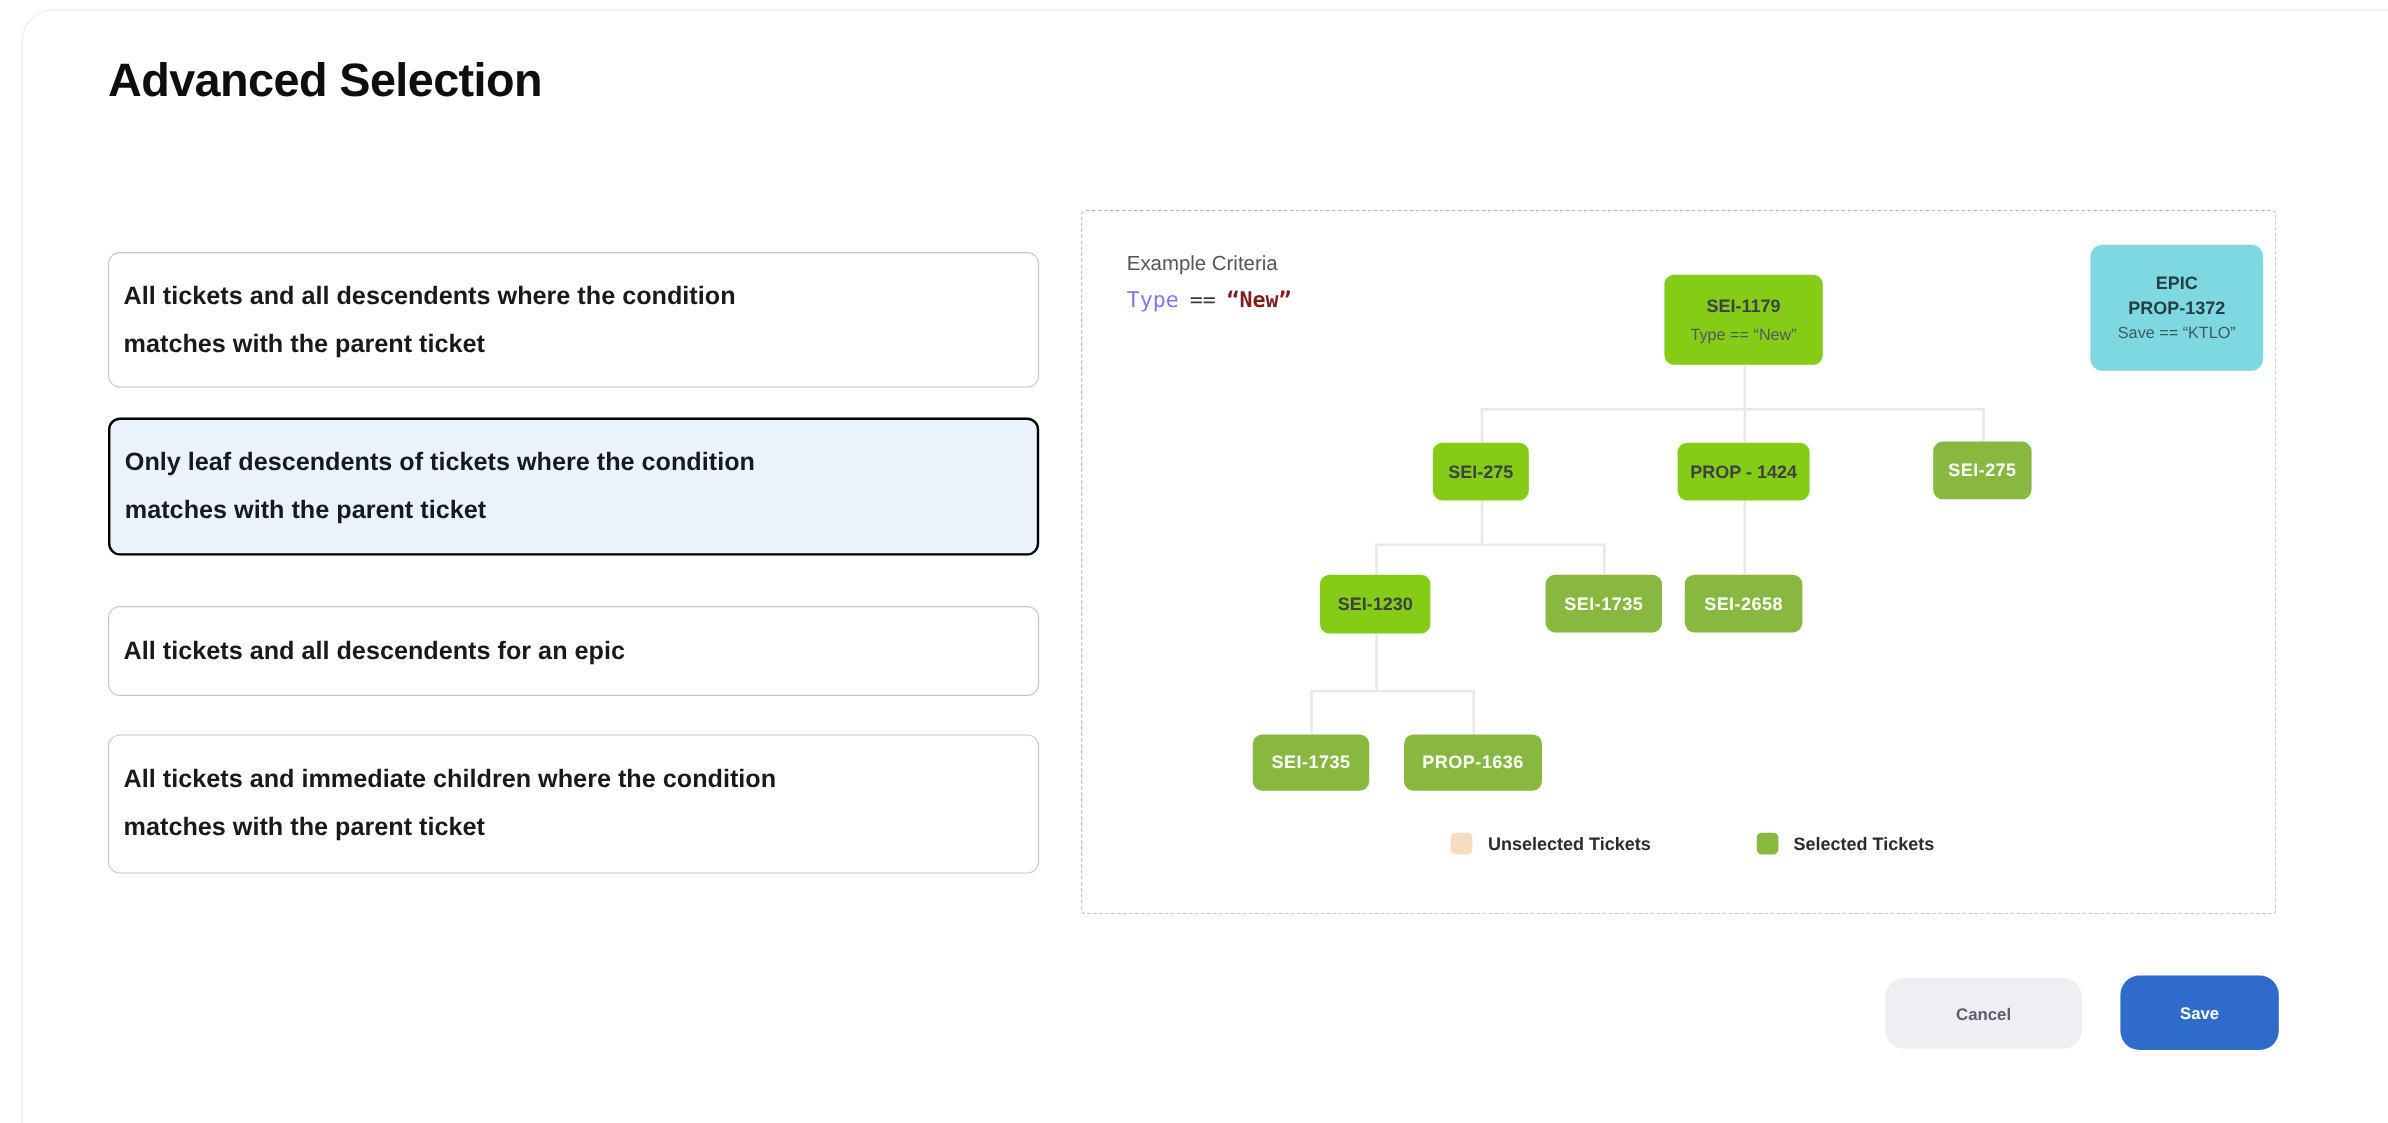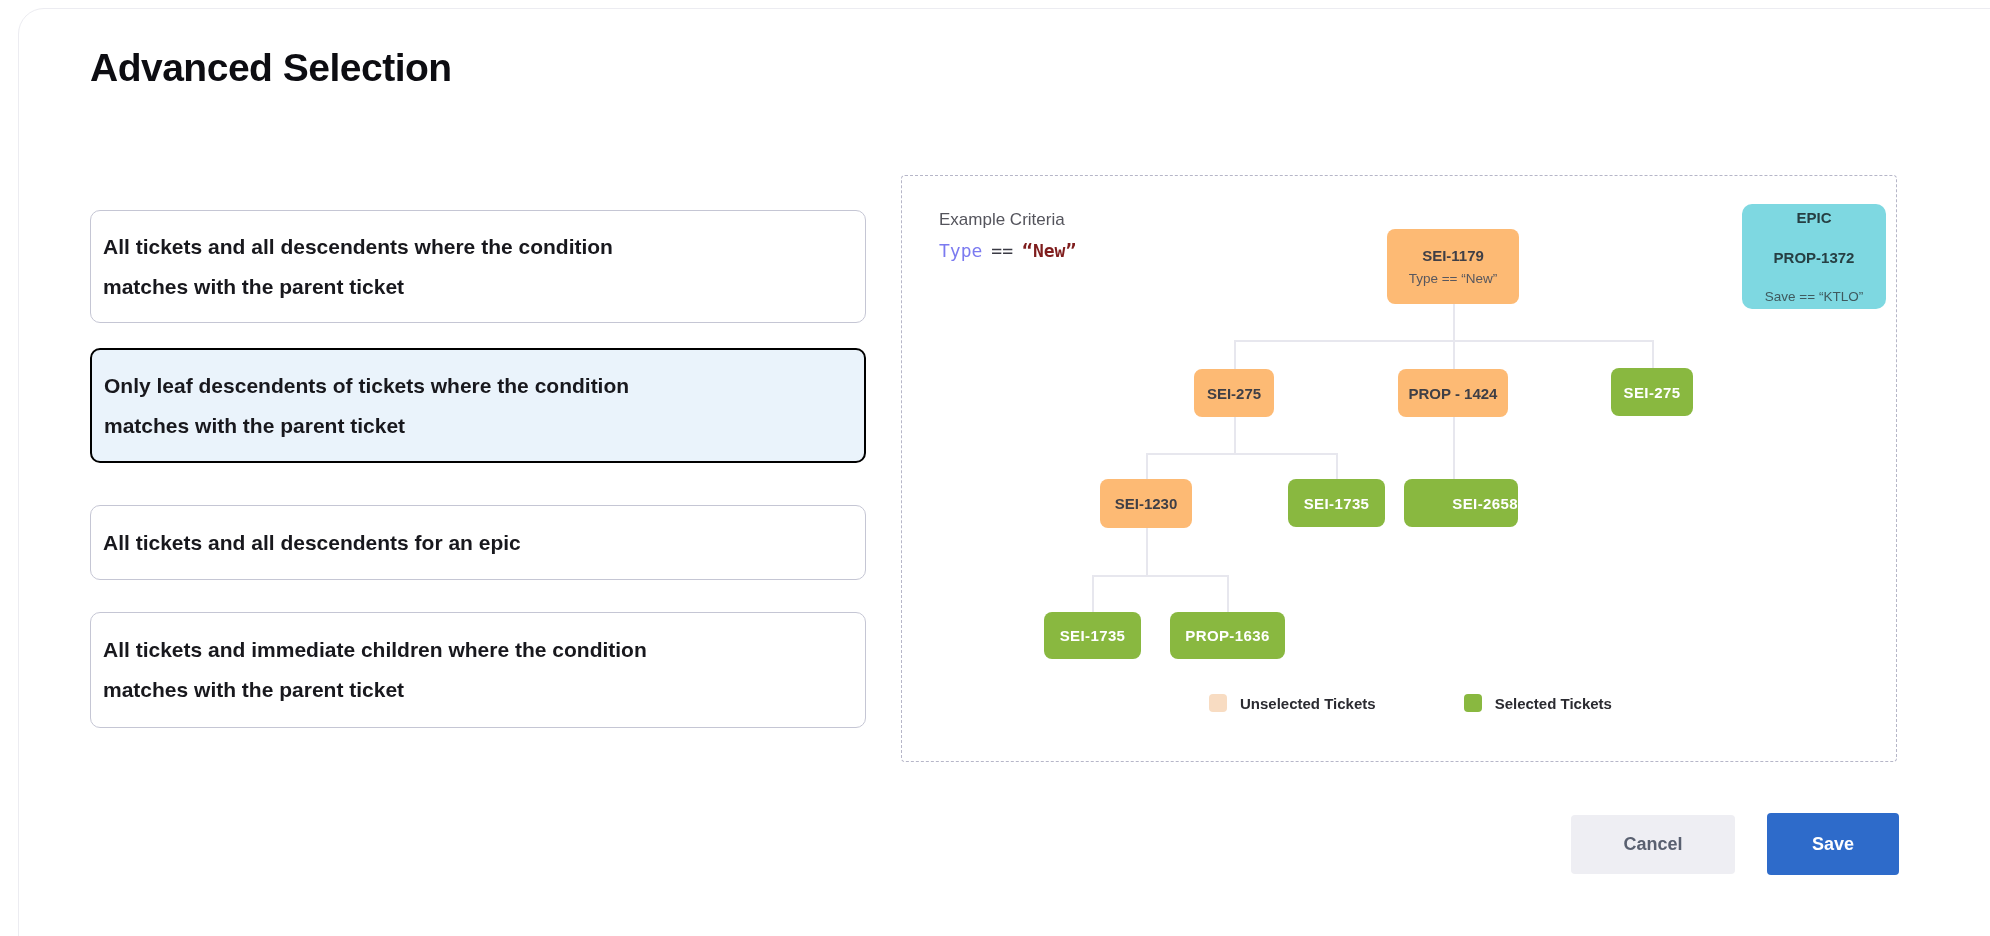--- a/index.html
+++ b/index.html
@@ -86,7 +86,7 @@
     width: 144px; height: 105px;
     background: #7ed8e1; border-radius: 10px;
     display: flex; flex-direction: column;
-    align-items: center; justify-content: center; gap: 23px;
+    align-items: center; justify-content: center; gap: 4px;
   }
   .epic-type, .epic-id { font-size: 15px; font-weight: bold; color: #263f43; }
   .epic-criteria { font-size: 13.5px; color: #3f5a5e; }

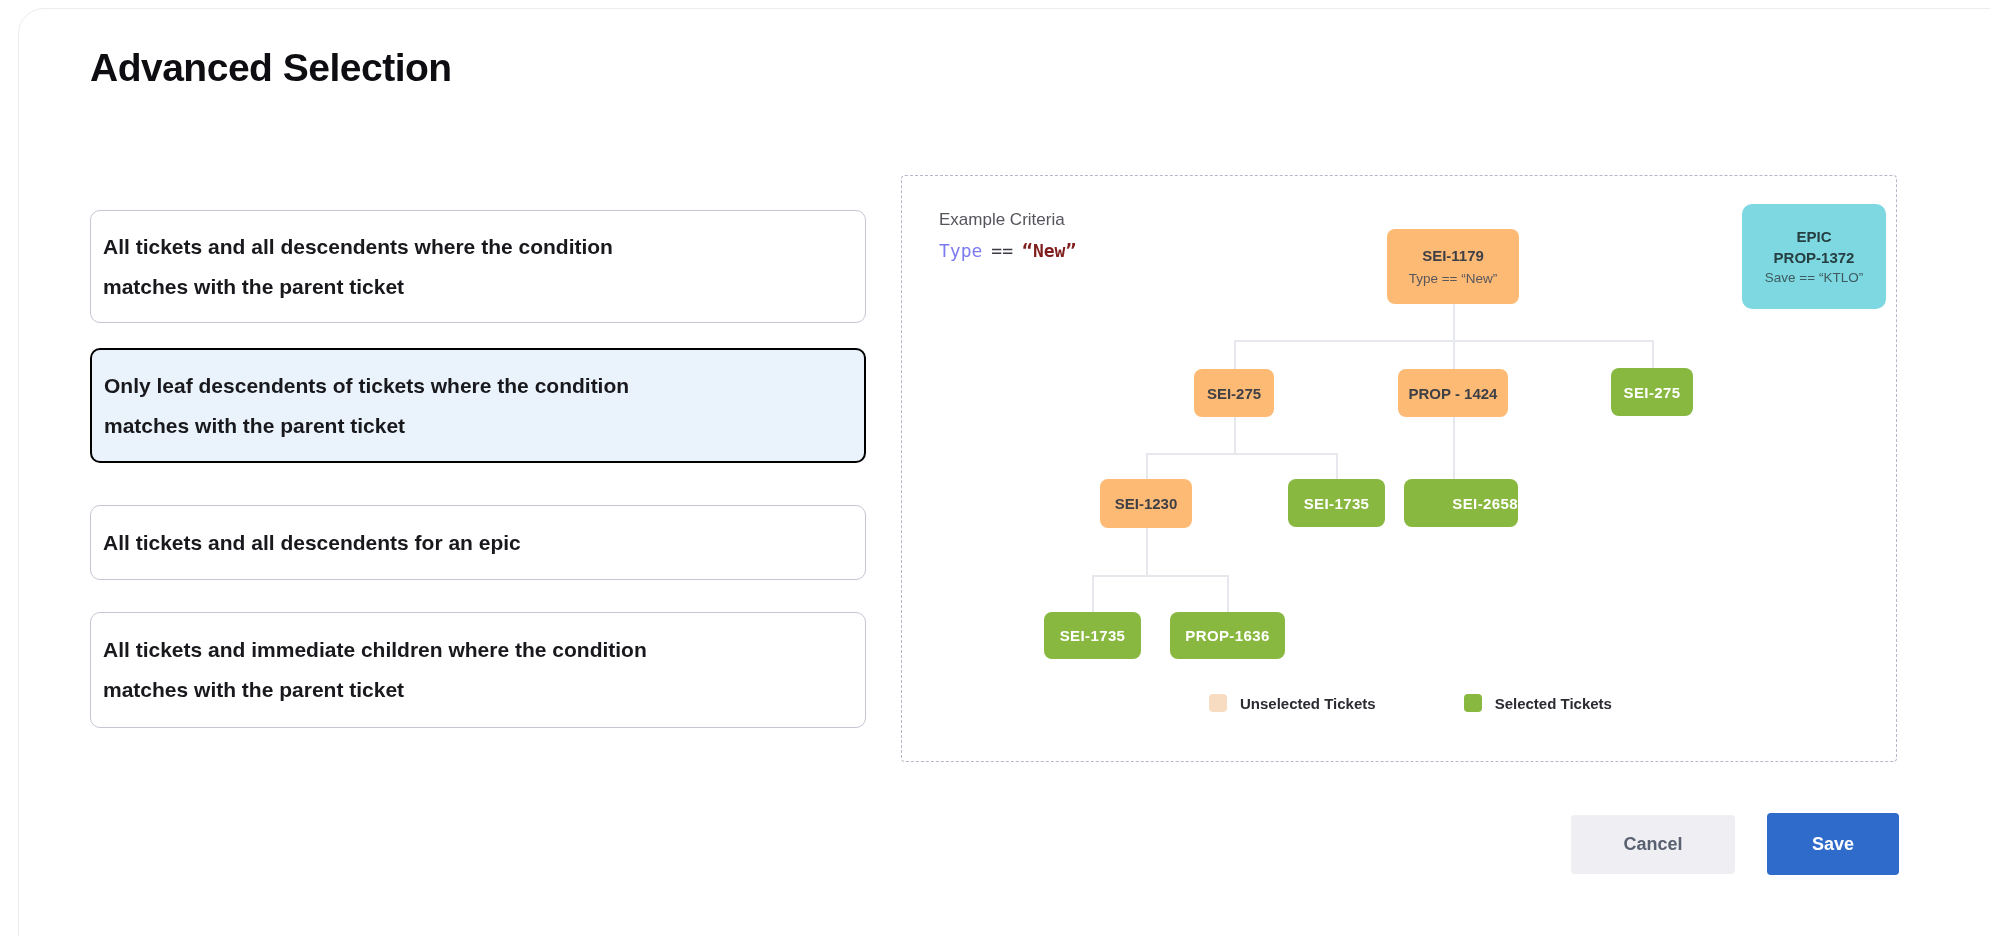--- a/index.html
+++ b/index.html
@@ -72,7 +72,7 @@
     display: flex; align-items: center; justify-content: center;
     font-size: 15px; font-weight: bold;
   }
-  .node.peach { background: #fdba74; color: #3f3f46; }
+  .node.peach { background: #84cc16; color: #3f3f46; }
   .node.green { background: #89b840; color: #ffffff; letter-spacing: 0.4px; }
   .node.root { flex-direction: column; gap: 7px; }
   .node-sub { font-size: 13.5px; font-weight: normal; color: #57575e; }

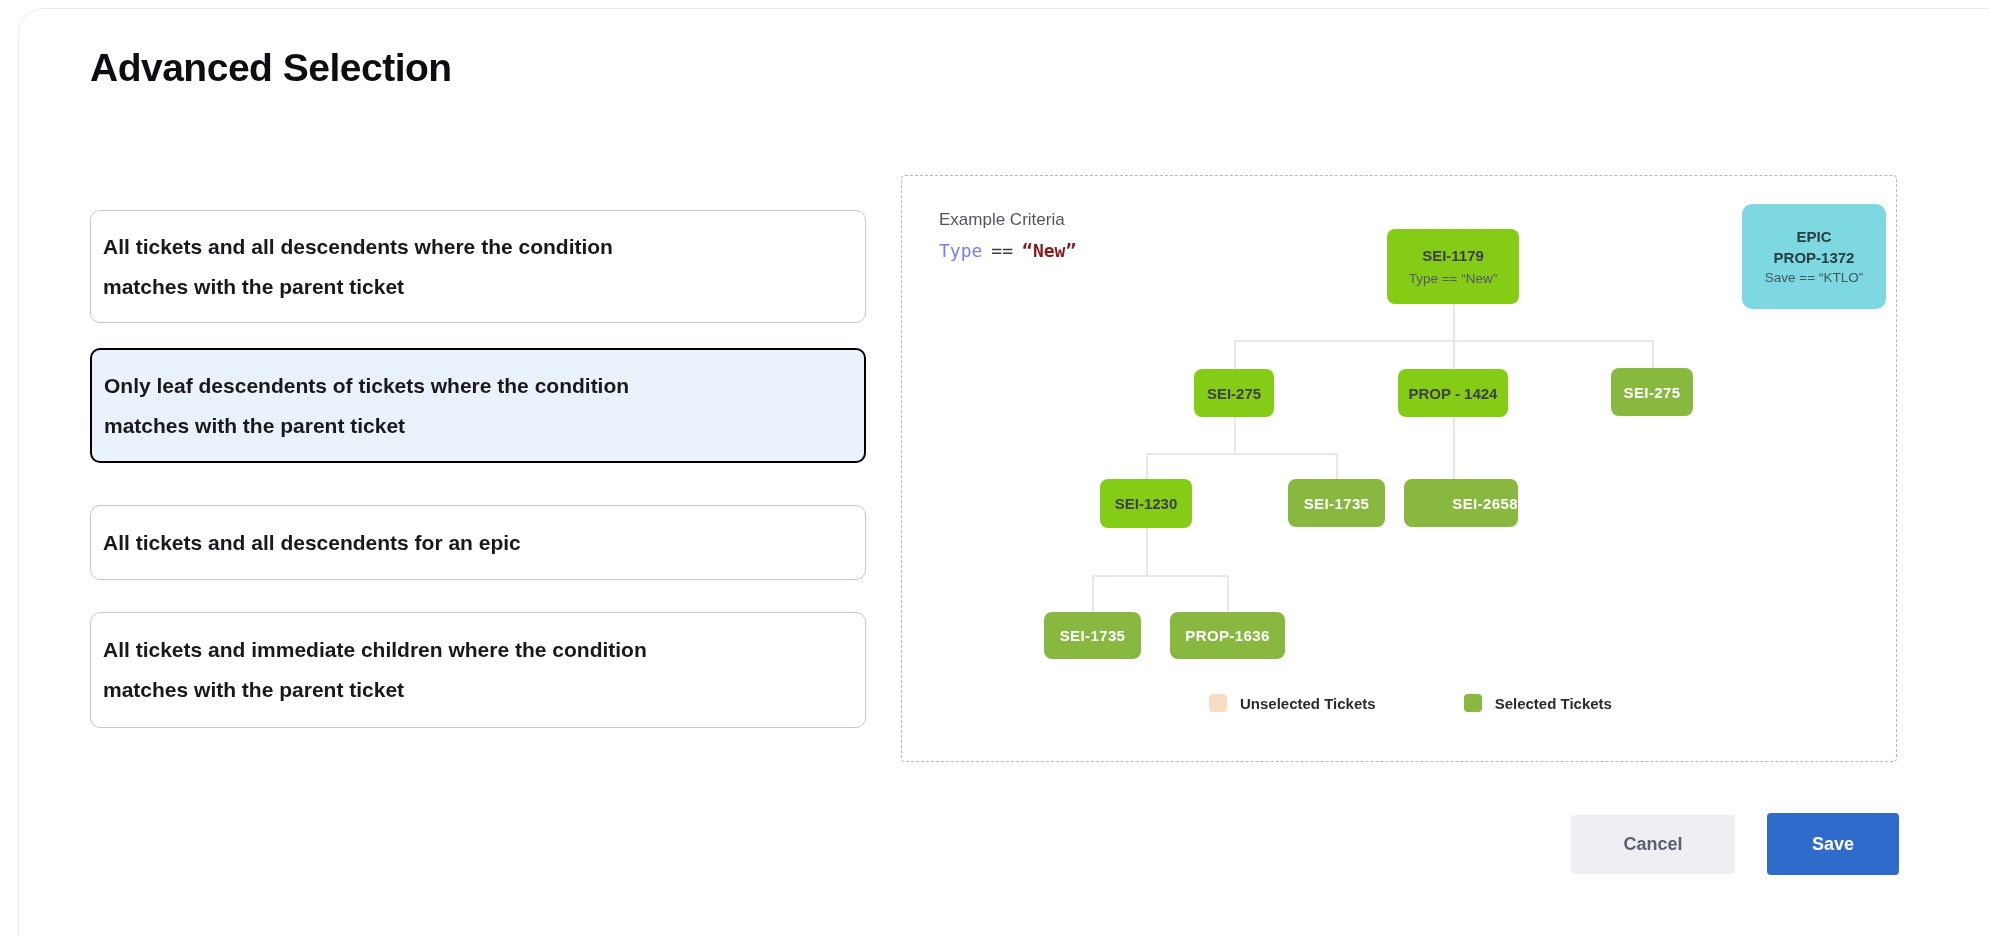--- a/index.html
+++ b/index.html
@@ -185,7 +185,7 @@
   <div class="node green" style="left:386px; top:303px; width:97px; height:48px;">
     <span>SEI-1735</span>
   </div>
-  <div class="node green" style="left:502px; top:303px; width:114px; height:48px;justify-content:flex-end;">
+  <div class="node green" style="left:502px; top:303px; width:98px; height:48px;">
     <span>SEI-2658</span>
   </div>
   <div class="node green" style="left:142px; top:436px; width:97px; height:47px;">

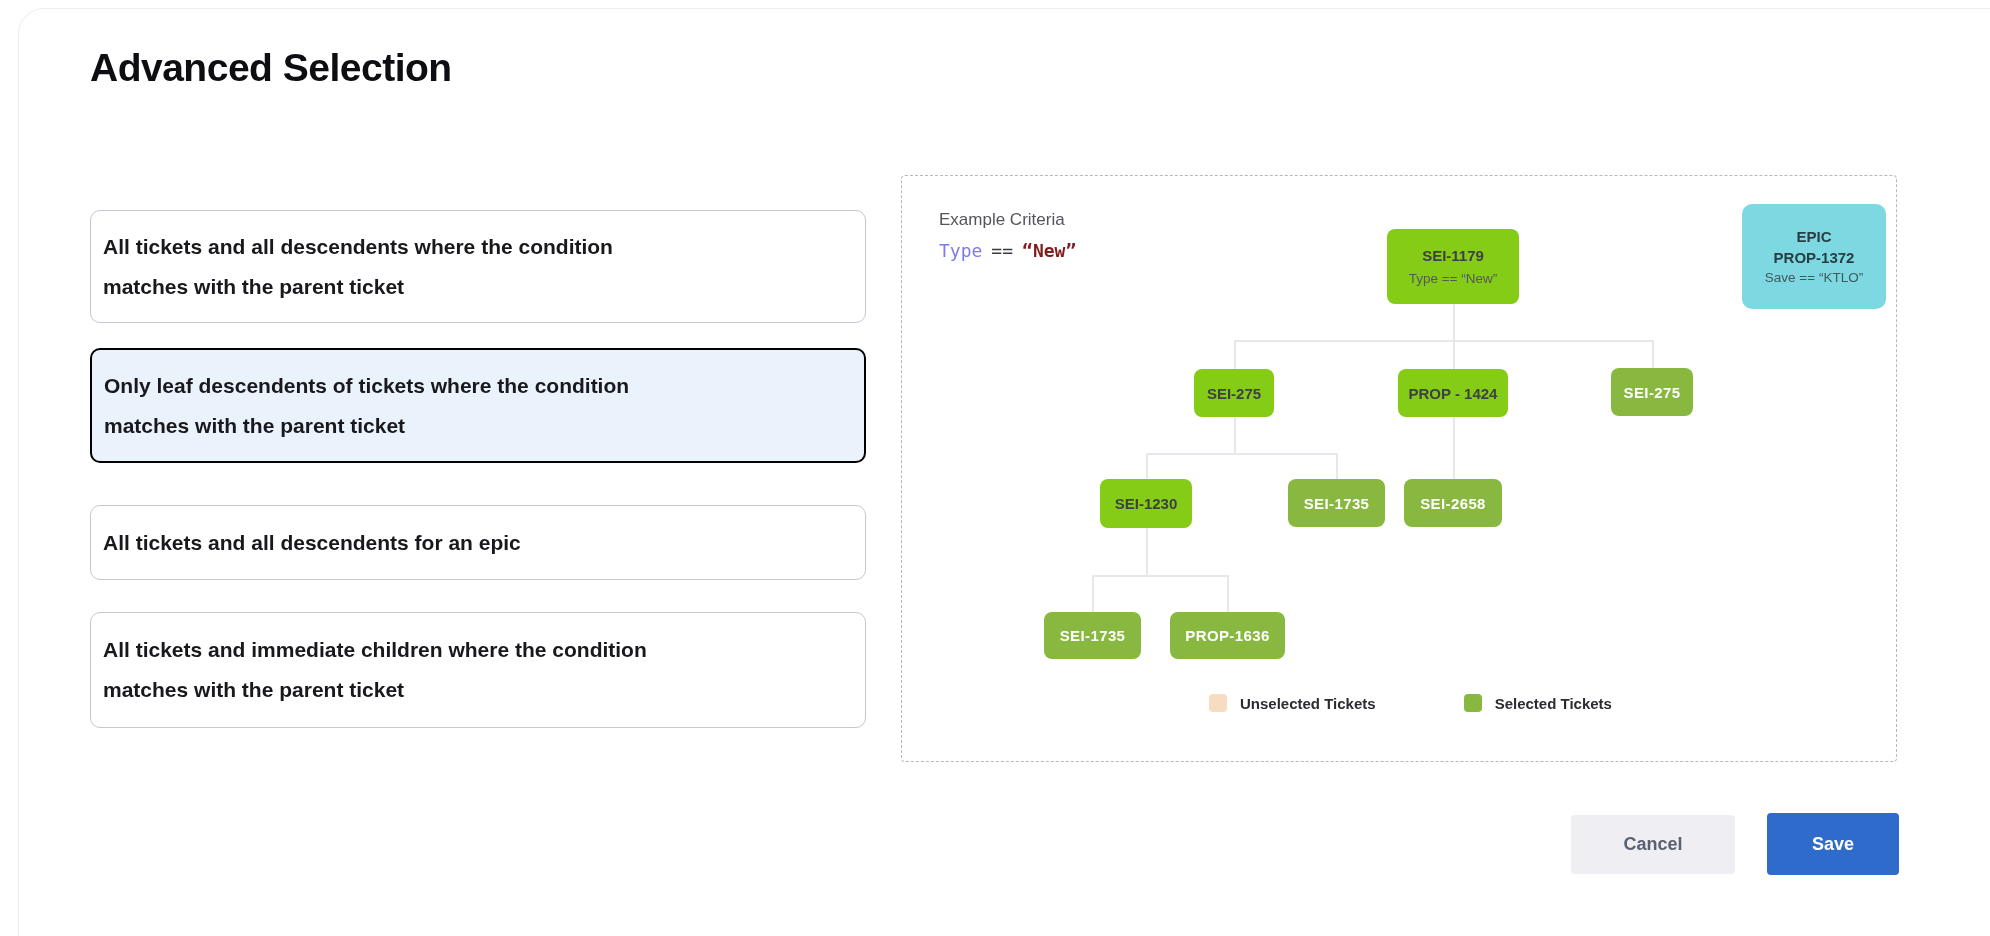--- a/index.html
+++ b/index.html
@@ -105,9 +105,9 @@
   
   .btn {
     position: absolute; box-sizing: border-box;
-    border: none; border-radius: 4px;
+    border: none; border-radius: 16px;
     font-family: "Liberation Sans", sans-serif;
-    font-size: 18px; font-weight: bold;
+    font-size: 14px; font-weight: bold;
     display: flex; align-items: center; justify-content: center;
     cursor: pointer;
   }

